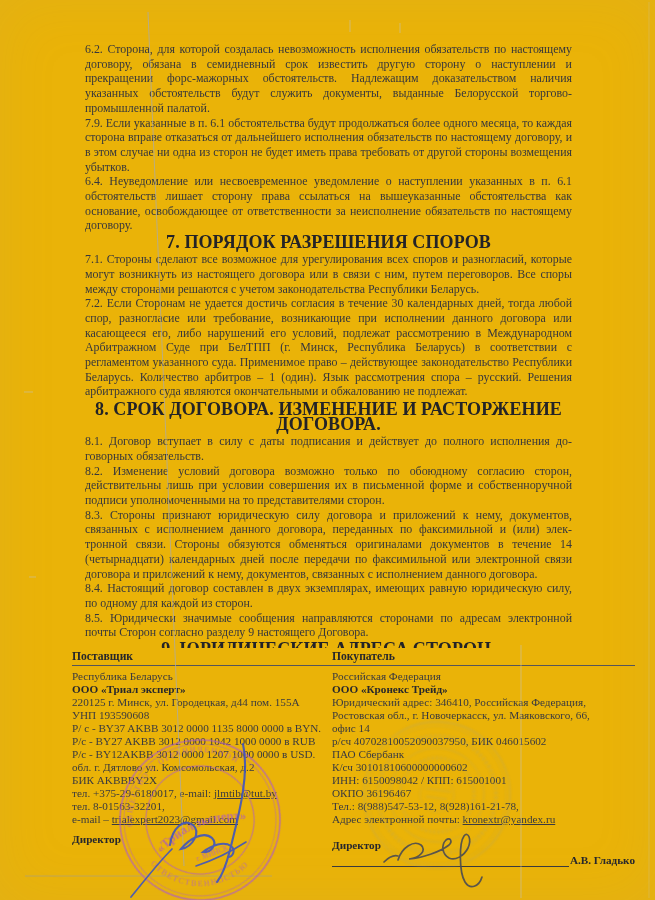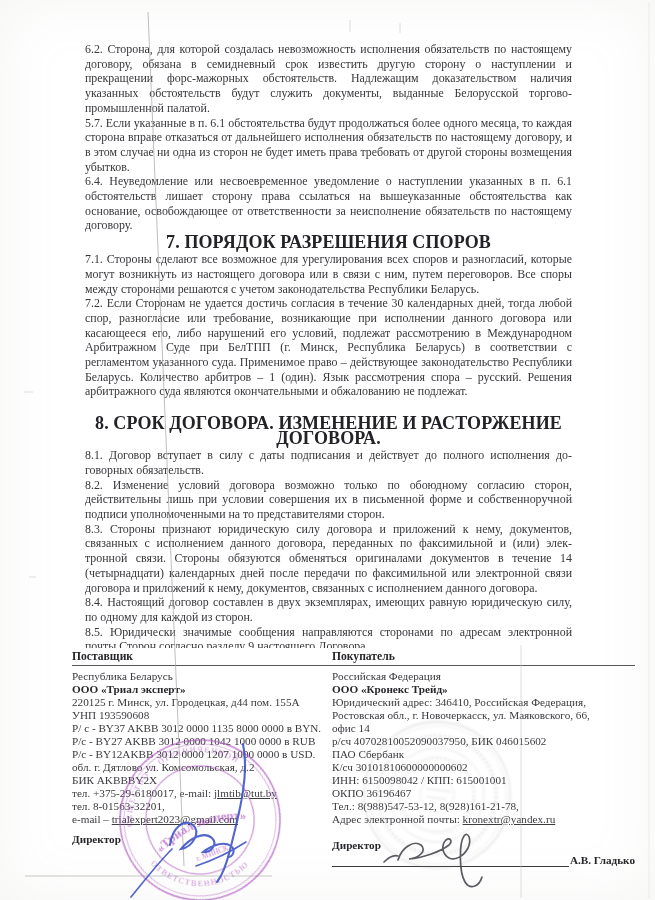--- a/index.html
+++ b/index.html
@@ -10,7 +10,7 @@
   }
   .page{
     position:relative;width:655px;height:900px;overflow:hidden;
-    background:#ffffff;
+    background:#eab308;
     box-shadow:inset 0 0 60px rgba(160,158,148,0.10);
     color:#35353a;
   }

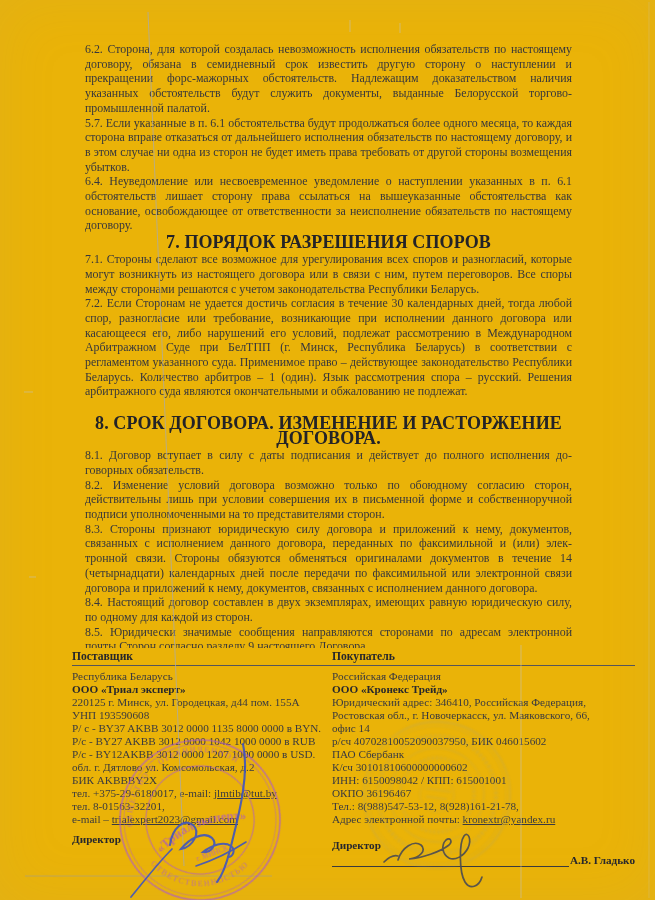--- a/index.html
+++ b/index.html
@@ -65,7 +65,7 @@
 
   <div class="doc">
     <p>6.2. Сторона, для которой создалась невозможность исполнения обязательств по настоя­щему договору, обязана в семидневный срок известить другую сторону о наступлении и прекращении форс-мажорных обстоятельств. Надлежащим доказательством наличия указанных обстоятельств будут служить документы, выданные Белорусской торгово-промышленной палатой.</p>
-    <p>5.7. Если указанные в п. 6.1 обстоятельства будут продолжаться более одного месяца, то каждая сторона вправе отказаться от дальнейшего исполнения обязательств по настоя­щему договору, и в этом случае ни одна из сторон не будет иметь права требовать от дру­гой стороны возмещения убытков.</p>
+    <p>7.9. Если указанные в п. 6.1 обстоятельства будут продолжаться более одного месяца, то каждая сторона вправе отказаться от дальнейшего исполнения обязательств по настоя­щему договору, и в этом случае ни одна из сторон не будет иметь права требовать от дру­гой стороны возмещения убытков.</p>
     <p>6.4. Неуведомление или несвоевременное уведомление о наступлении указанных в п. 6.1 обстоятельств лишает сторону права ссылаться на вышеуказанные обстоятельства как основание, освобождающее от ответственности за неисполнение обязательств по насто­ящему договору.</p>
     <h3>7. ПОРЯДОК РАЗРЕШЕНИЯ СПОРОВ</h3>
     <p>7.1. Стороны сделают все возможное для урегулирования всех споров и разногласий, ко­торые могут возникнуть из настоящего договора или в связи с ним, путем переговоров. Все споры между сторонами решаются с учетом законодательства Республики Беларусь.</p>

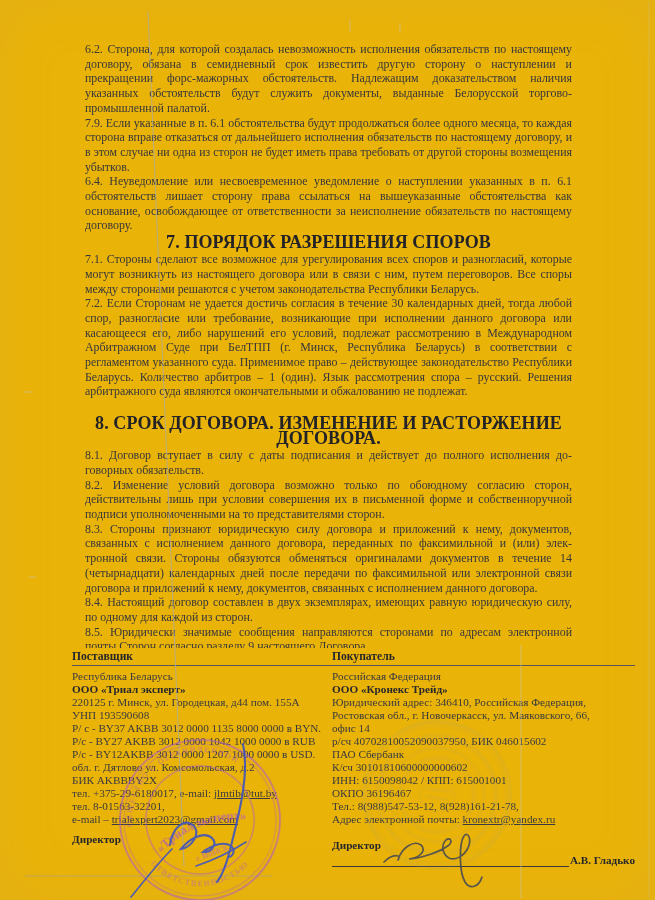--- a/index.html
+++ b/index.html
@@ -28,7 +28,7 @@
     font-size:18px;line-height:15px;color:#232327;
     letter-spacing:.1px;
   }
-  .doc h3.gap{margin-top:17px;}
+  .doc h3.gap{margin-top:3px;}
   
   .parties{
     position:absolute;left:72px;top:650px;width:563px;height:248px;overflow:hidden;

